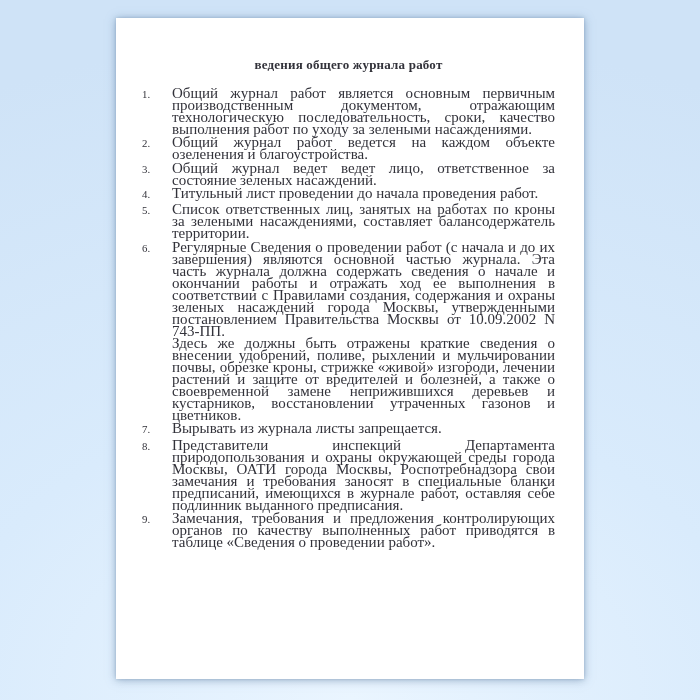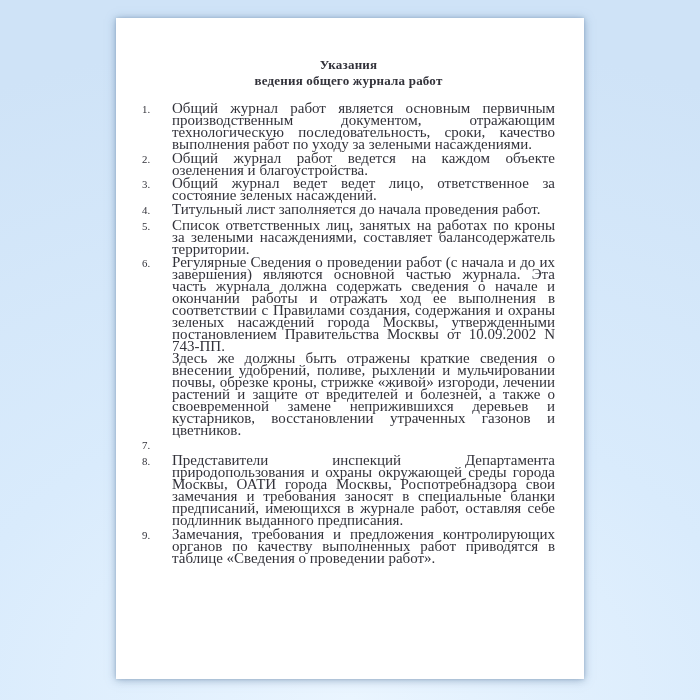--- a/index.html
+++ b/index.html
@@ -65,7 +65,6 @@
 
 <div class="sheet">
   <h1 class="doc-title">
-    <span>Указания</span>
     <span>ведения общего журнала работ</span>
   </h1>
   <ol class="instructions" id="instructions-list">

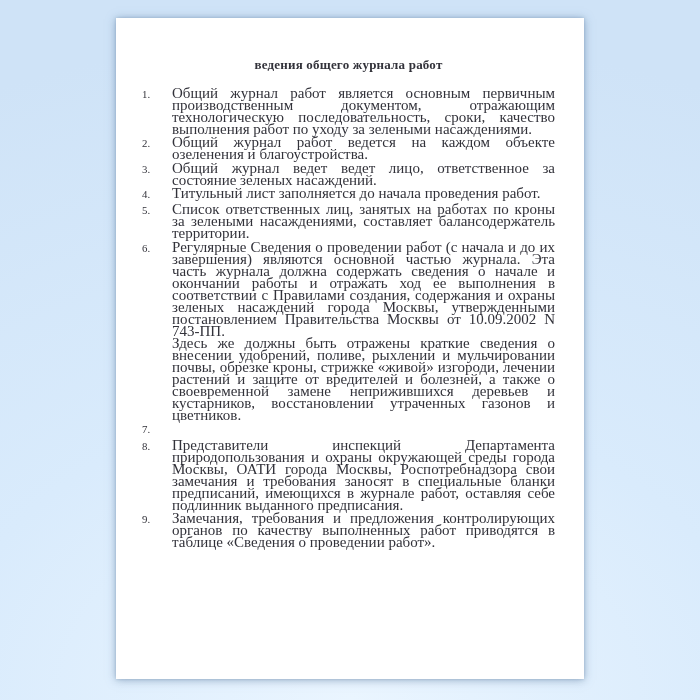--- a/index.html
+++ b/index.html
@@ -92,7 +92,7 @@
   <li>
     <span class="num">4.</span>
     <div class="itembody">
-          <p>Титульный лист заполняется до начала проведения работ.</p>
+          <p>Титульный лист проведении до начала проведения работ.</p>
         </div>
   </li>
 

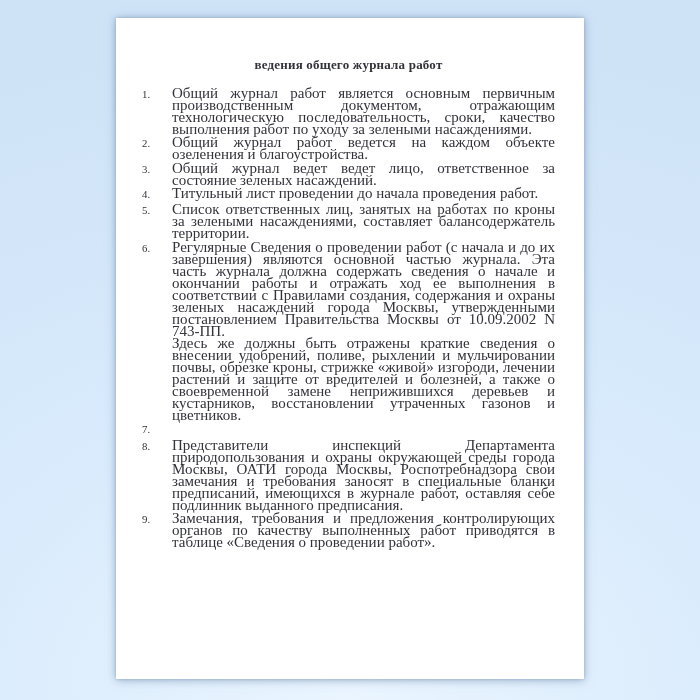--- a/index.html
+++ b/index.html
@@ -114,6 +114,7 @@
   <li>
     <span class="num">7.</span>
     <div class="itembody">
+          <p>Вырывать из журнала листы запрещается.</p>
         </div>
   </li>
 

